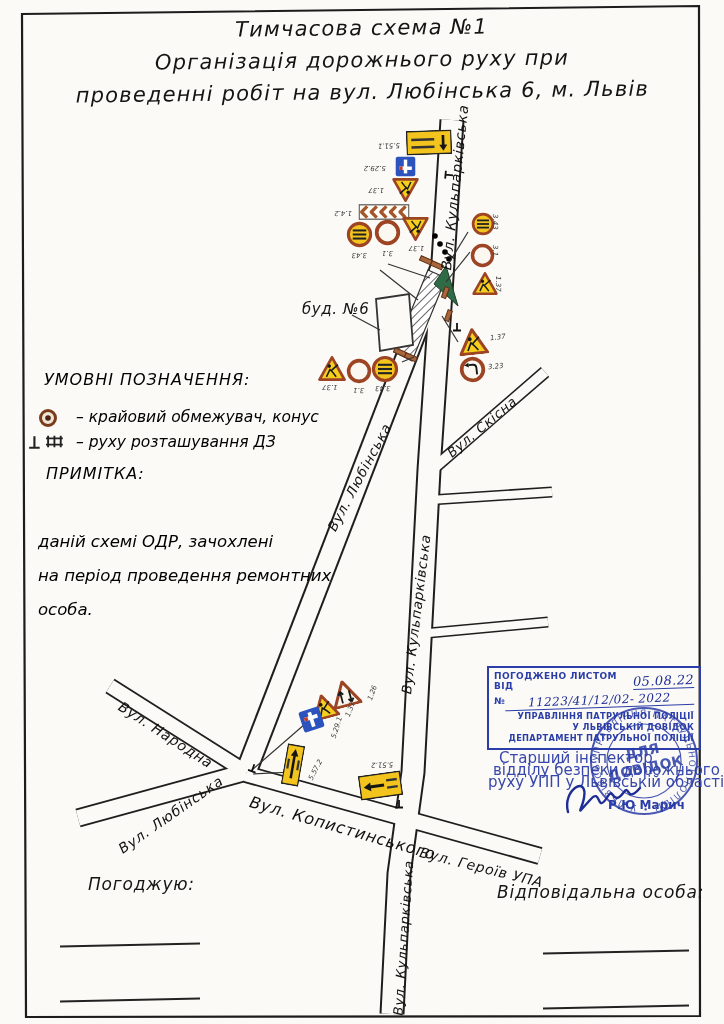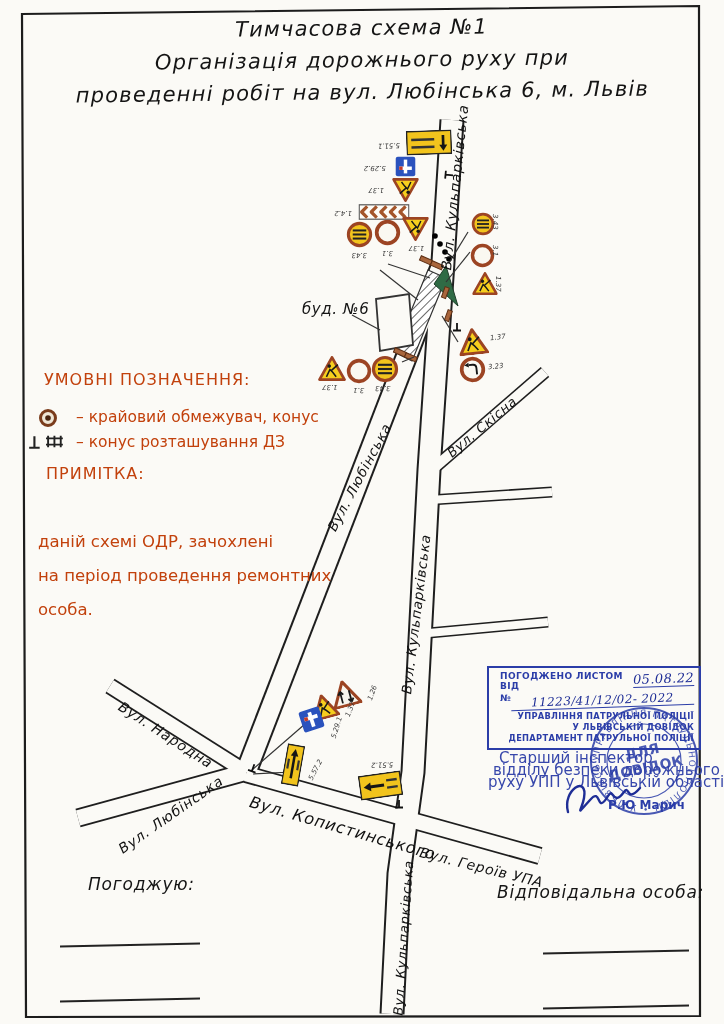--- a/index.html
+++ b/index.html
@@ -16,7 +16,7 @@
   
   .anno{position:absolute;font-style:italic;font-size:15px;letter-spacing:.6px;white-space:nowrap;}
   
-  .leg{position:absolute;color:#c2410c;white-space:nowrap;text-align:center;}
+  .leg{position:absolute;font-style:italic;color:#000000;white-space:nowrap;text-align:center;}
   
   .sign{position:absolute;}
   .si{display:block;}

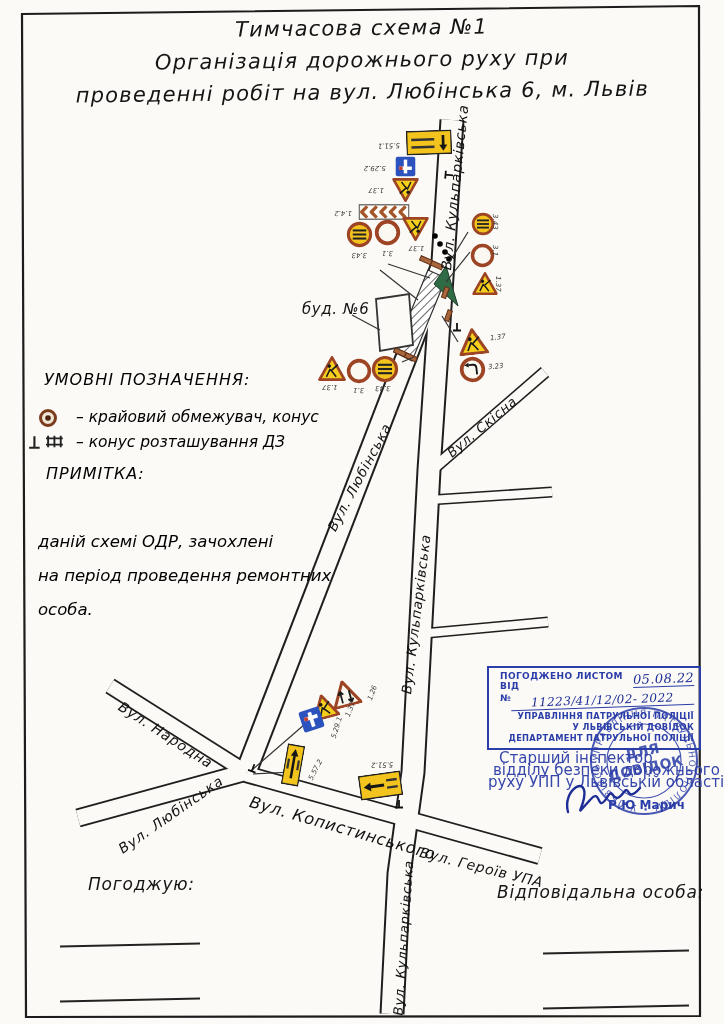--- a/index.html
+++ b/index.html
@@ -351,7 +351,7 @@
   <svg class="abs" style="left:26px;top:432px" width="40" height="19">
       <use href="#sym-dz"></use>
     </svg>
-  <span class="leg" style="left:76px;top:433px;font-size:15.5px">– конус розташування ДЗ</span>
+  <span class="leg" style="left:76px;top:433px;font-size:15.5px">– руху розташування ДЗ</span>
   <span class="leg" style="left:46px;top:464px;font-size:16px;letter-spacing:1px">ПРИМІТКА:</span>
   <span class="leg" style="left:38px;top:532px;font-size:16.5px">даній схемі ОДР, зачохлені</span>
   <span class="leg" style="left:38px;top:566px;font-size:16.5px">на період проведення ремонтних</span>

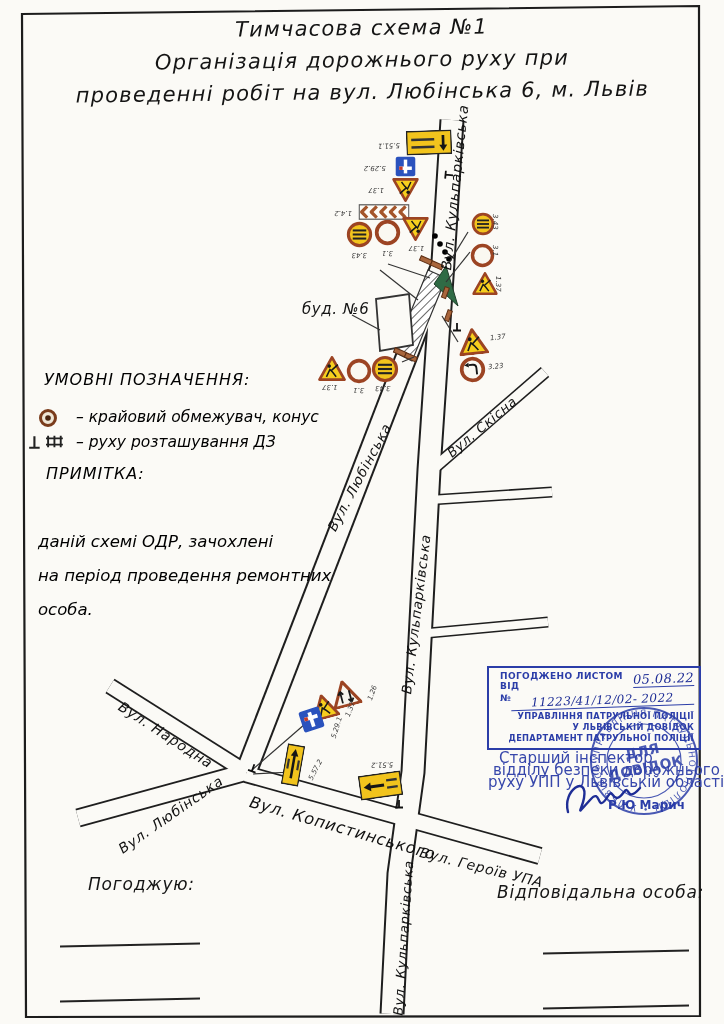--- a/index.html
+++ b/index.html
@@ -24,7 +24,7 @@
   
   #stampbox{position:absolute;left:487px;top:666px;width:200px;border:2px solid #2b3da8;
             padding:3px 5px 4px 5px;color:#2b3da8;background:rgba(255,255,255,0);}
-  .srow{display:flex;align-items:flex-start;font-size:9px;font-weight:bold;letter-spacing:.4px;margin-left:6px;}
+  .srow{display:flex;align-items:center;font-size:9px;font-weight:bold;letter-spacing:.4px;}
   .hand{font-family:"DejaVu Serif",serif;font-style:italic;font-size:13px;font-weight:normal;
         flex:1;text-align:center;border-bottom:1.6px solid #2b3da8;transform:rotate(-2deg);
         color:#1f2e96;white-space:nowrap;}

